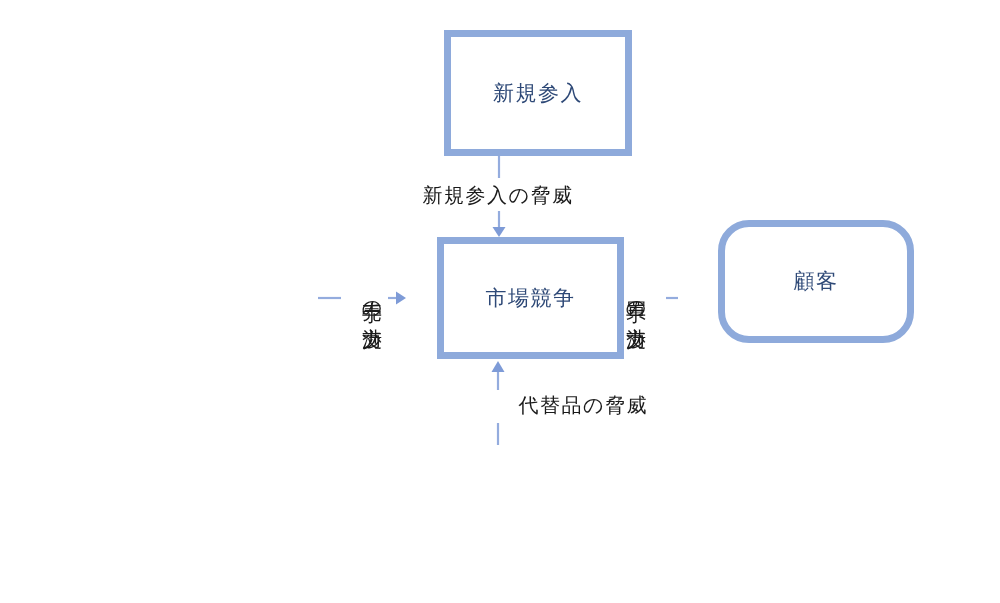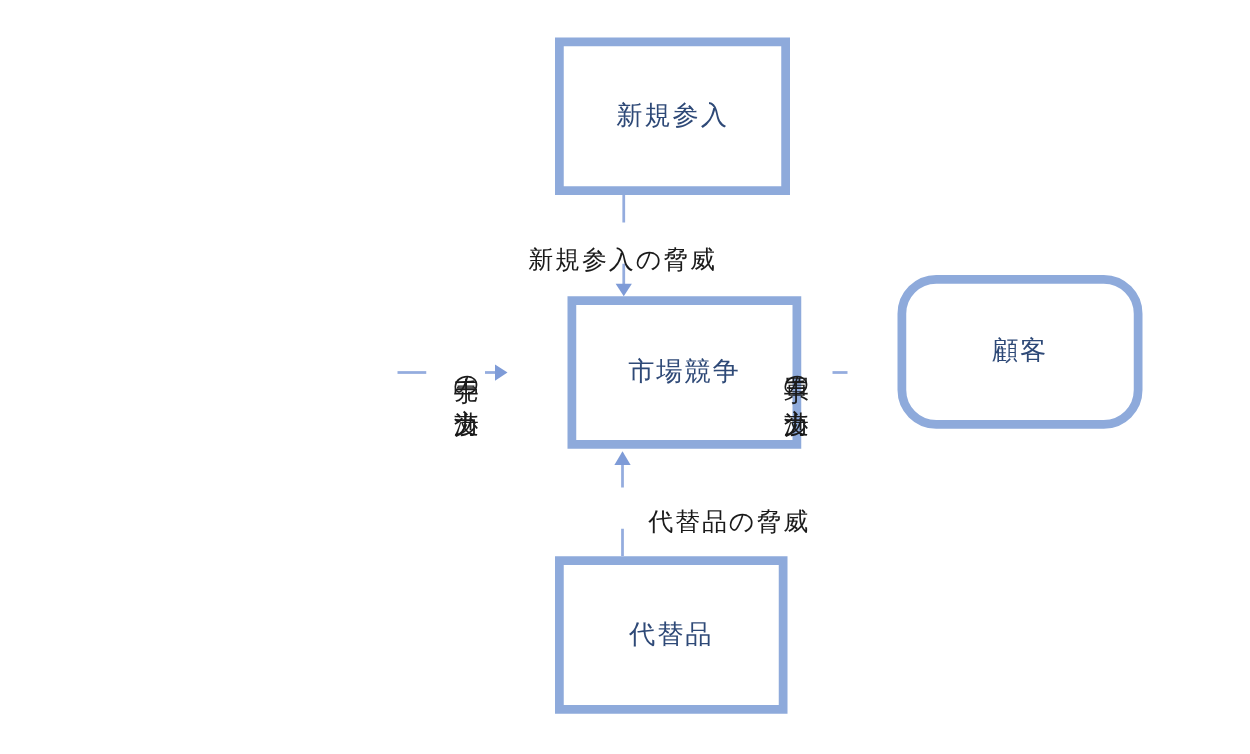--- a/index.html
+++ b/index.html
@@ -53,7 +53,6 @@
     letter-spacing: 1.5px;
     z-index: 3;
     white-space: nowrap;
-    margin-top: 12px;
   }
   .h-label-top    { top: 182px; }
   .h-label-bottom { top: 392px; text-align: right; }

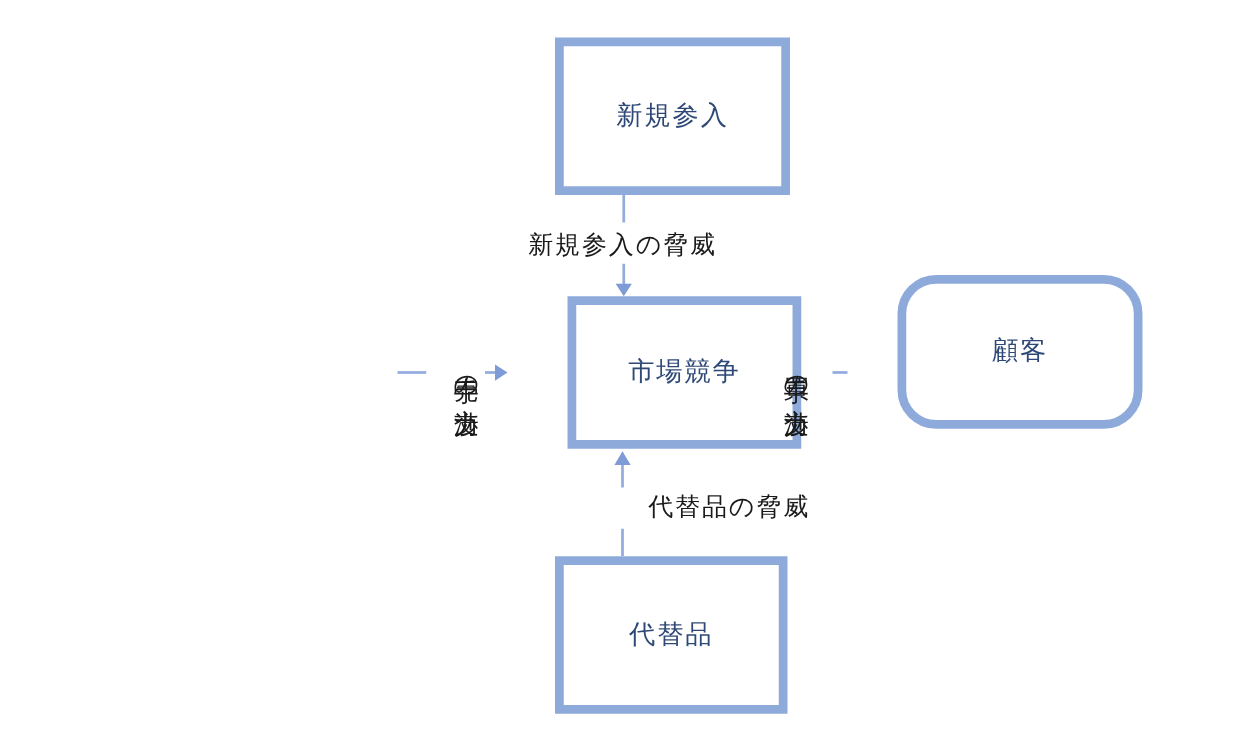--- a/index.html
+++ b/index.html
@@ -40,7 +40,7 @@
   }
   .node-top    { left: 404px; top: 30px;  width: 188px; height: 126px; }
   .node-left   { left: 133px; top: 237px; width: 185px; height: 122px; }
-  .node-center { left: 414px; top: 237px; width: 187px; height: 122px; }
+  .node-center { left: 397px; top: 237px; width: 187px; height: 122px; }
   .node-right  { left: 678px; top: 220px; width: 196px; height: 123px; border-radius: 31px; }
   .node-bottom { left: 404px; top: 445px; width: 186px; height: 126px; }
   .h-label {

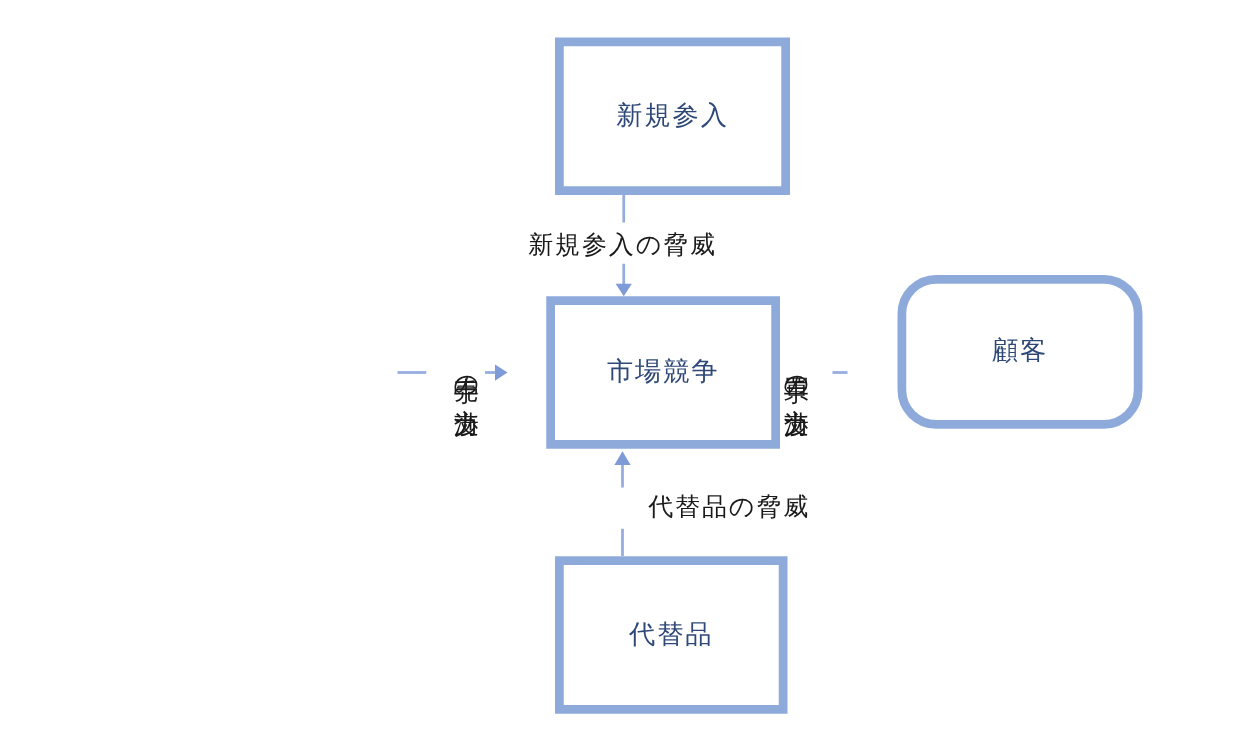--- a/index.html
+++ b/index.html
@@ -120,9 +120,6 @@
     <span>顧客</span>
   </div>
 
-  <div class="node node-bottom">
-    <span>代替品</span>
-  </div>
 
   <div class="h-label h-label-top">新規参入の脅威</div>
 

